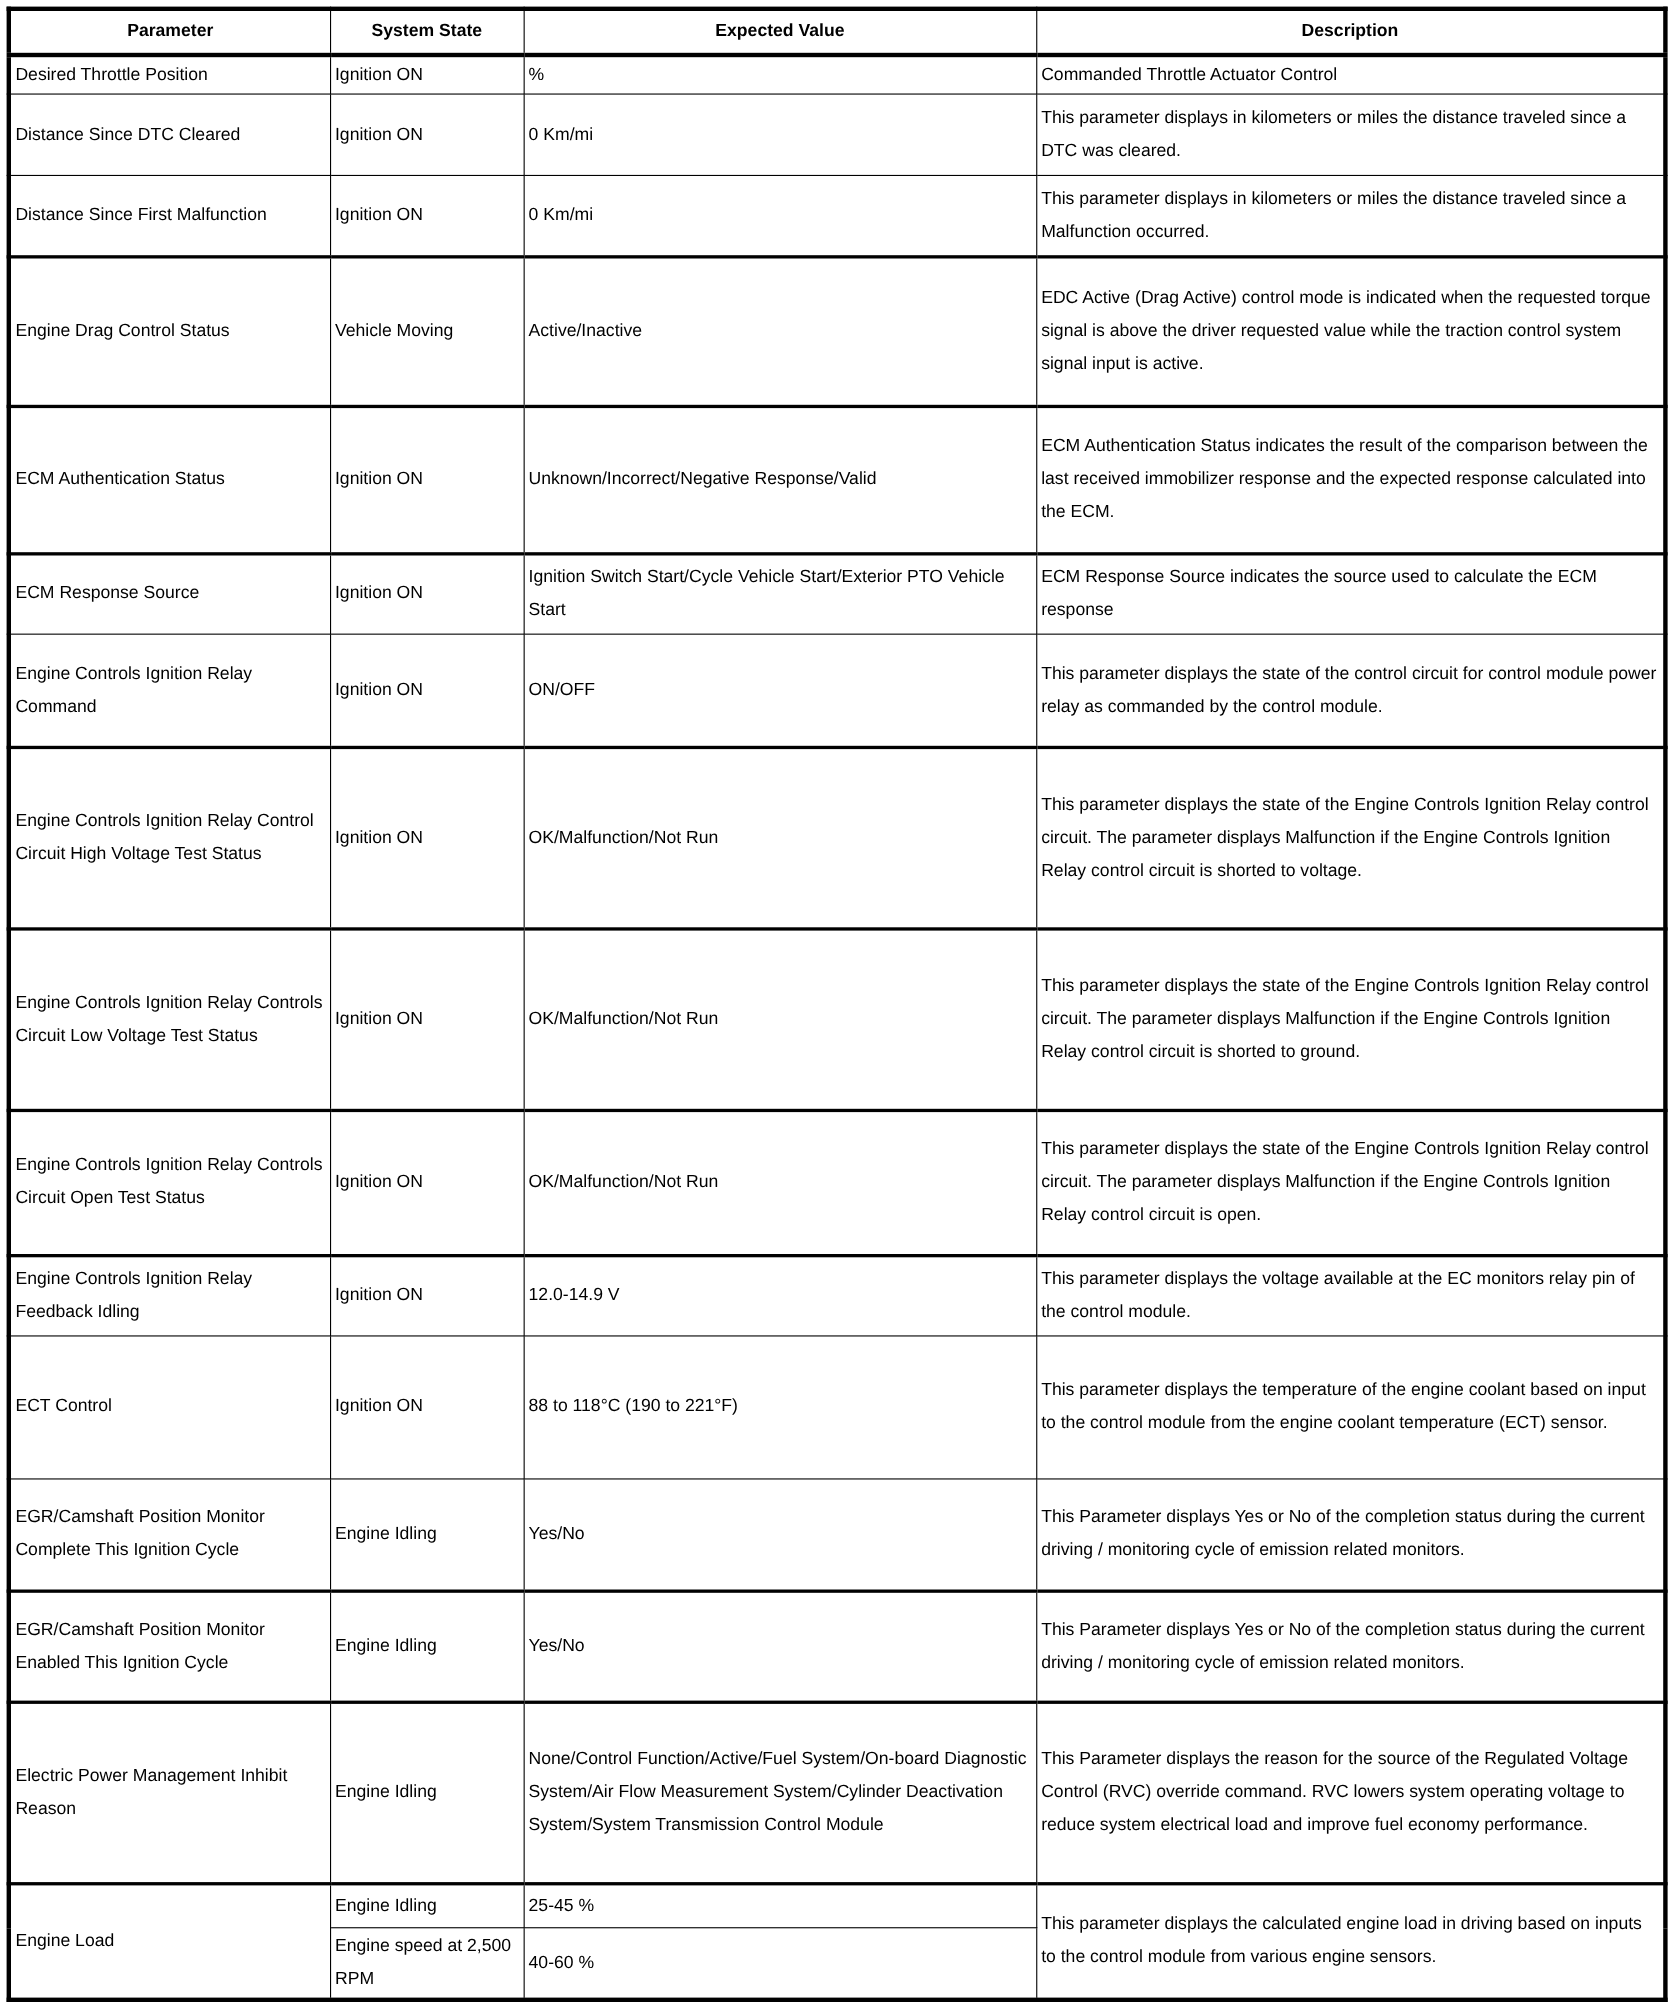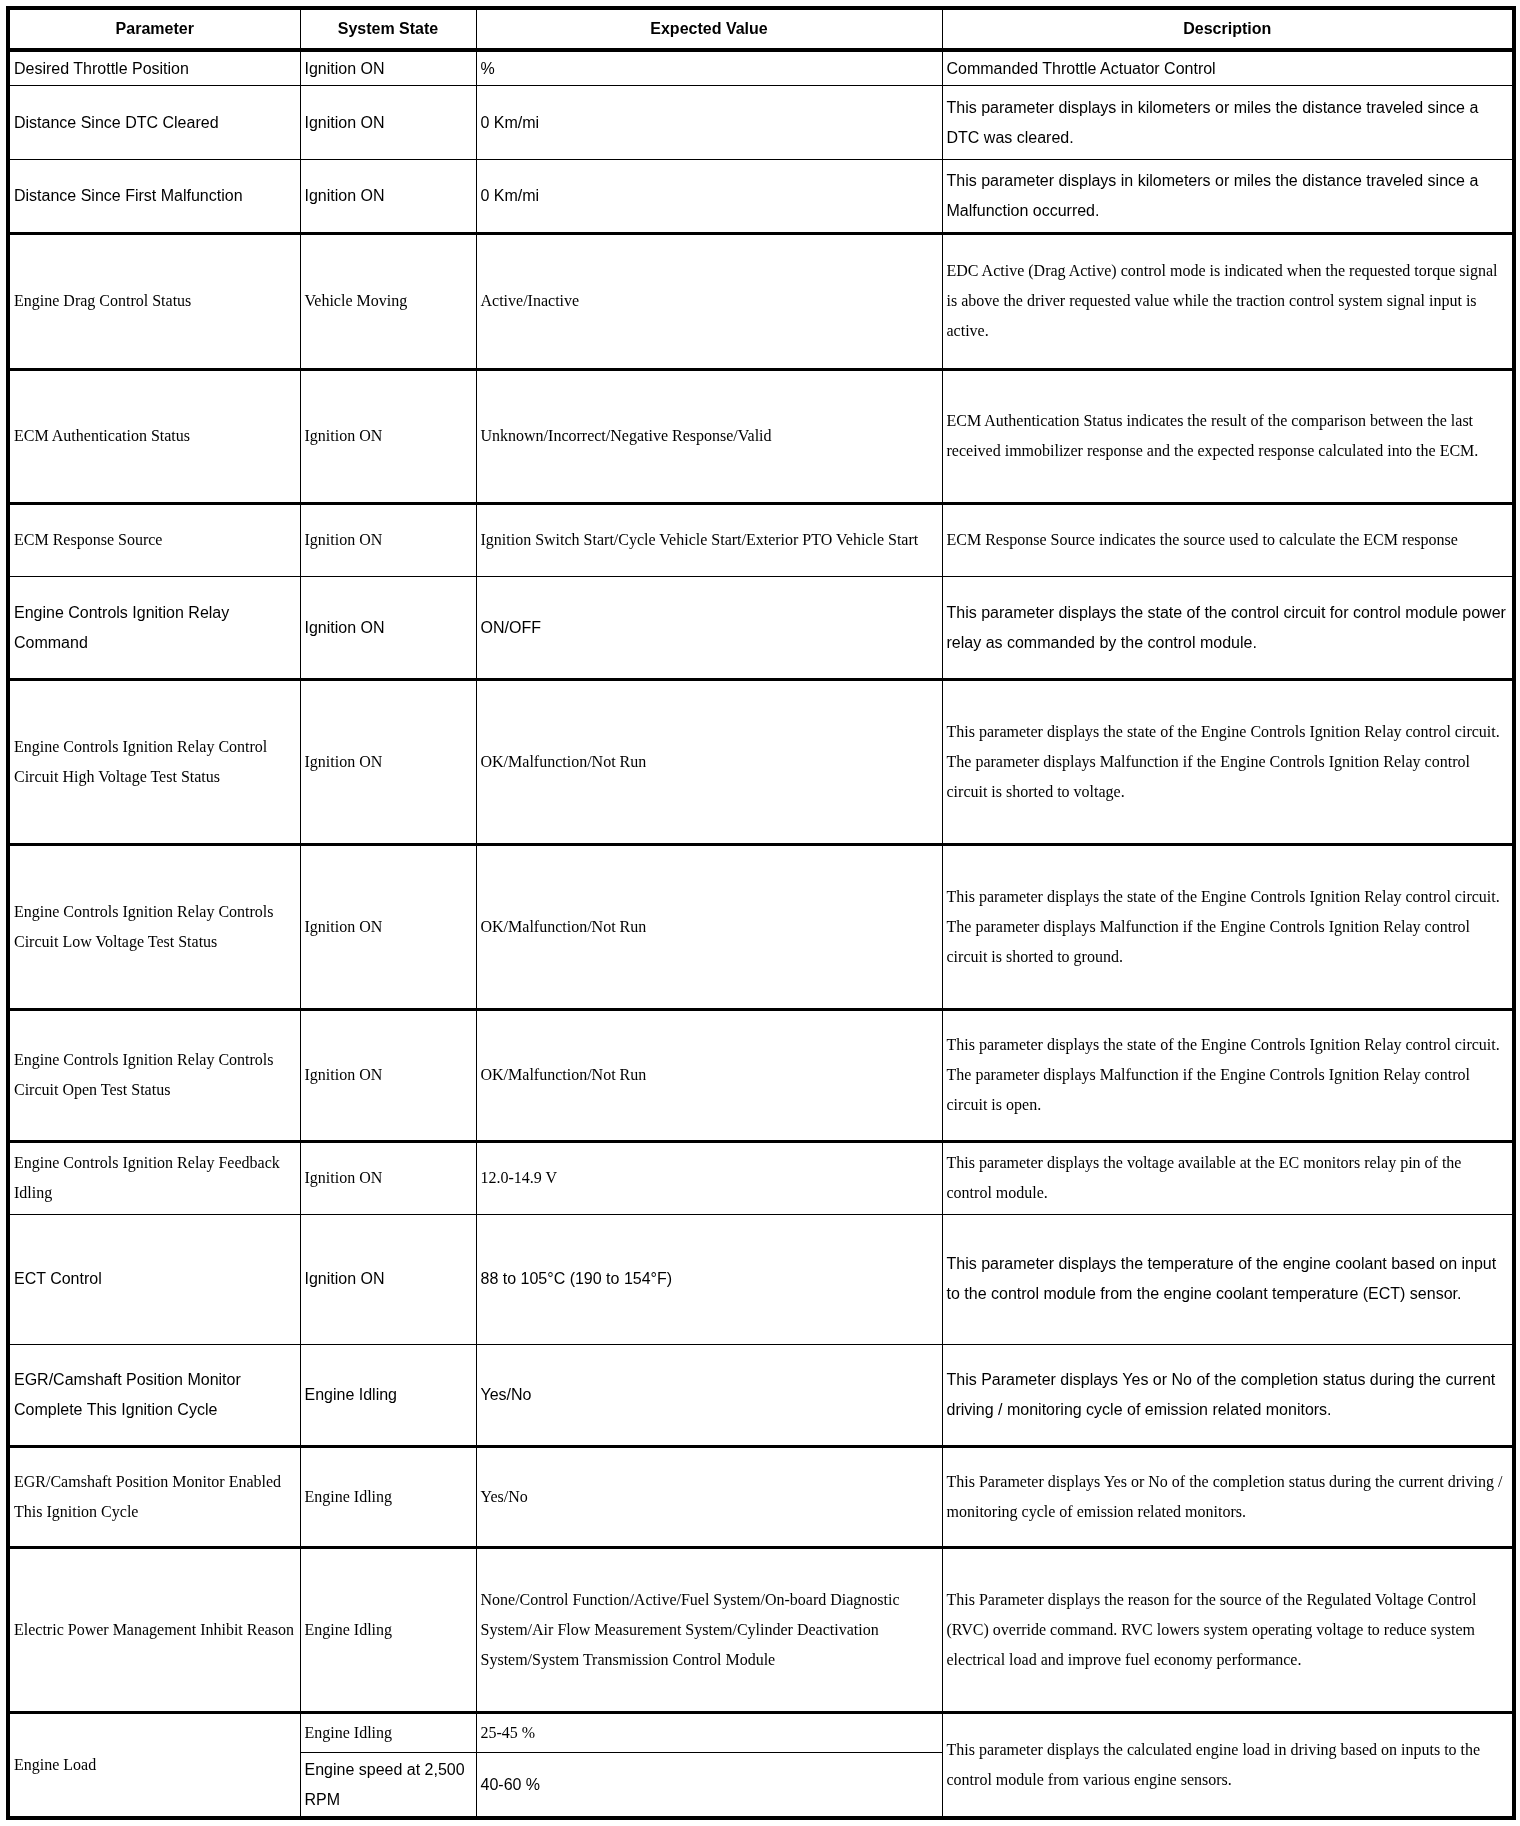--- a/index.html
+++ b/index.html
@@ -24,7 +24,7 @@
     font-weight:bold; height:38px; border-bottom:4px solid #000;text-align:center;
   }
   table.params thead th.center { text-align:center; }
-  tr.thick td { border-top:3.5px solid #000;font-family:Liberation Serif, serif; }
+  tr.thick td { border-top:3.5px solid #000; }
   col.c1 { width:292px; }
   col.c2 { width:176px; }
   col.c3 { width:466px; }

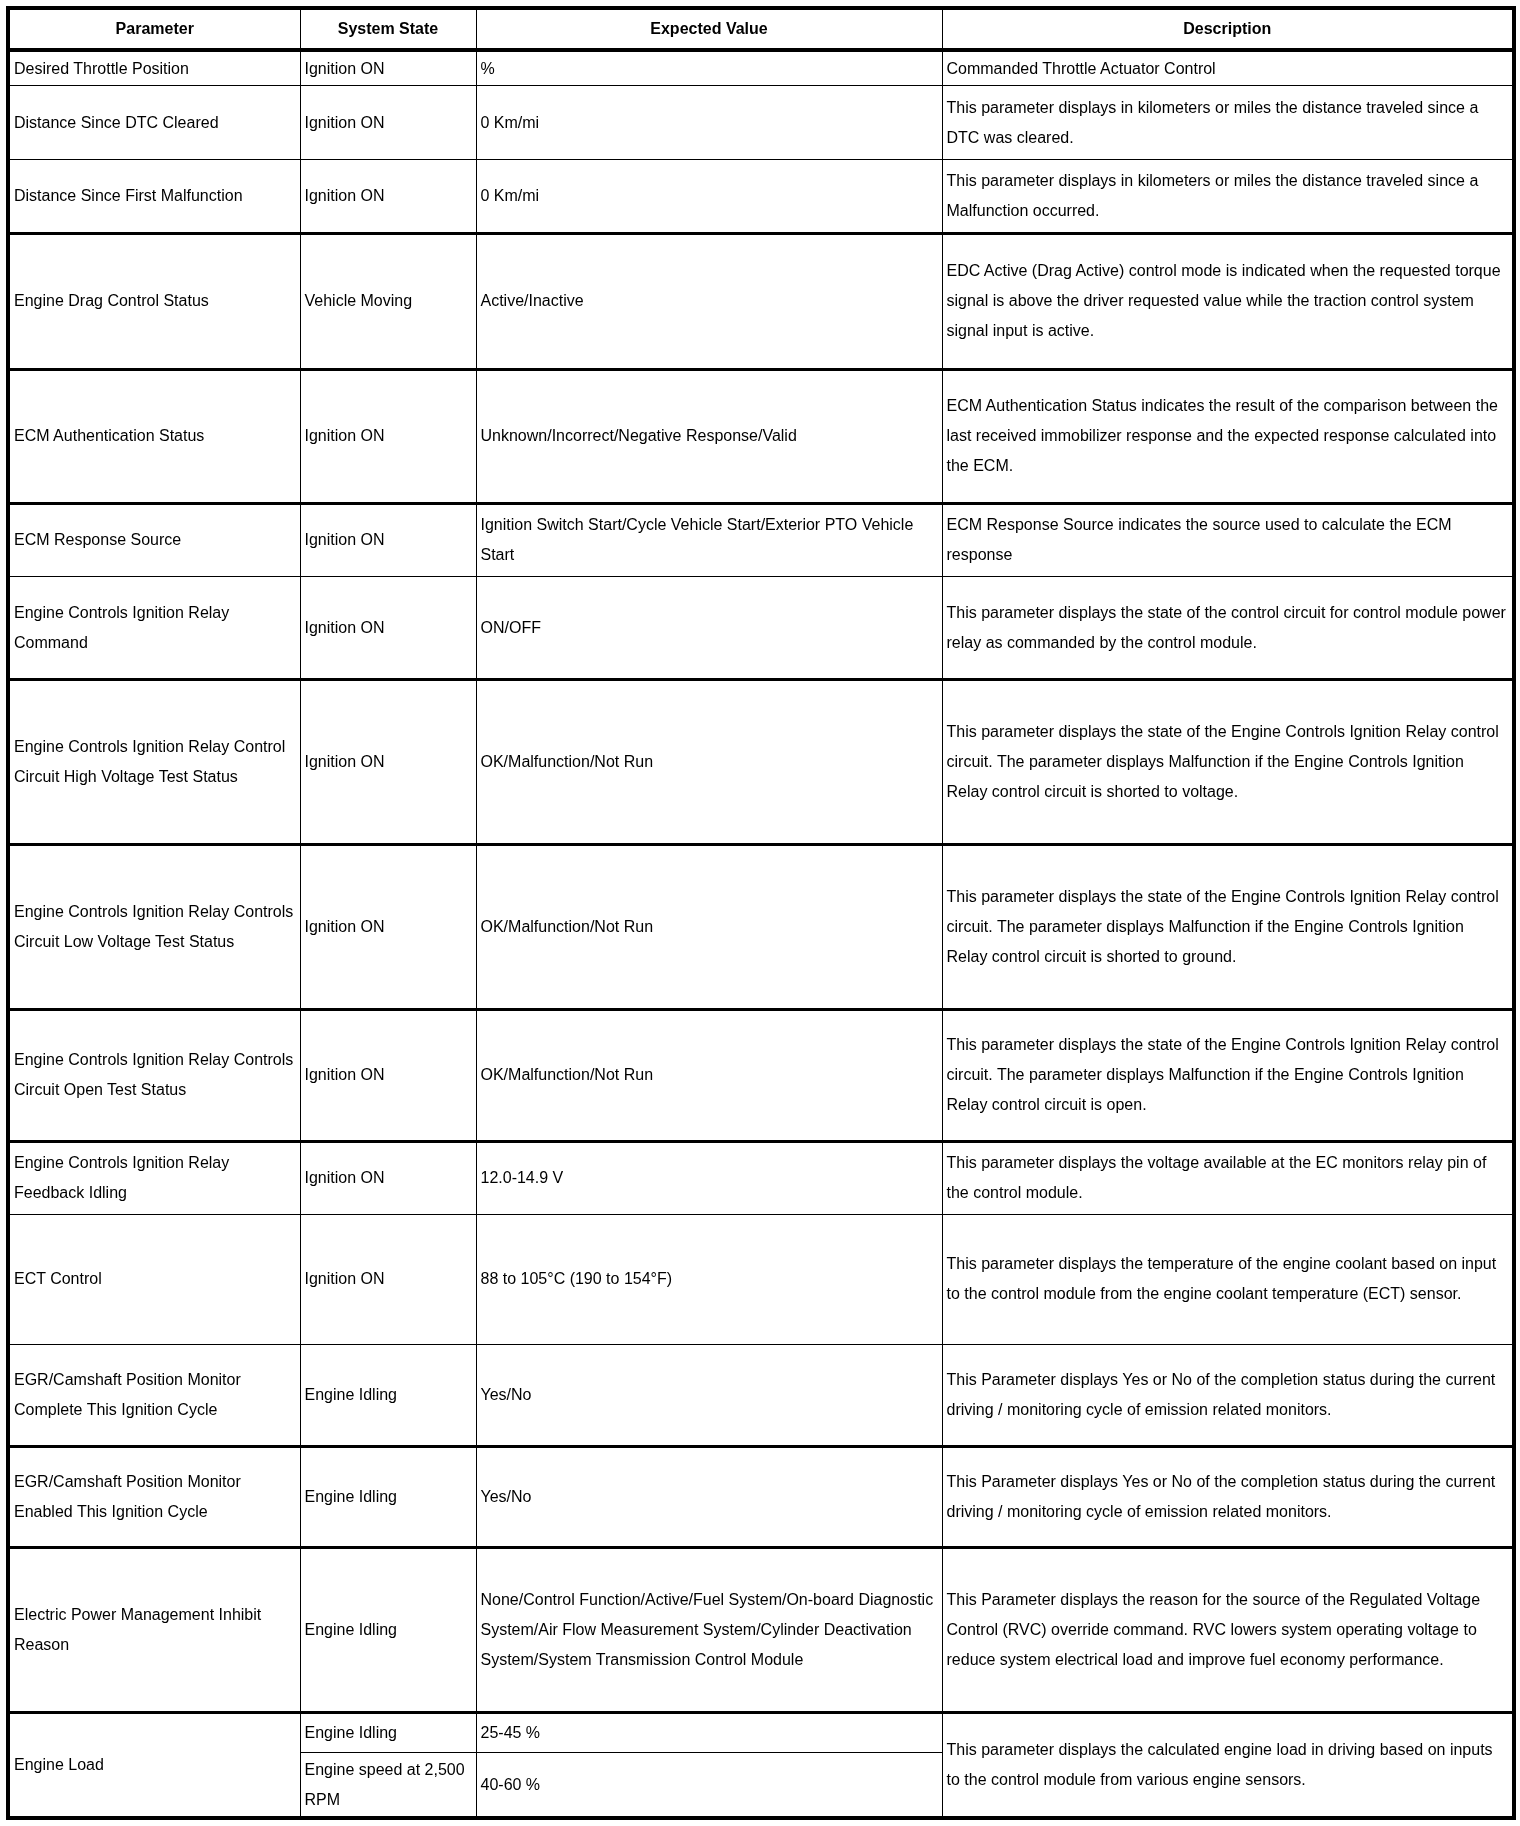--- a/index.html
+++ b/index.html
@@ -118,7 +118,7 @@
     <tr style="height:128px">
       <td>ECT Control</td>
       <td>Ignition ON</td>
-      <td>88 to 105°C (190 to 154°F)</td>
+      <td>88 to 118°C (190 to 221°F)</td>
       <td>This parameter displays the temperature of the engine coolant based on input to the control module from the engine coolant temperature (ECT) sensor.</td>
     </tr>
     <tr style="height:100px">

